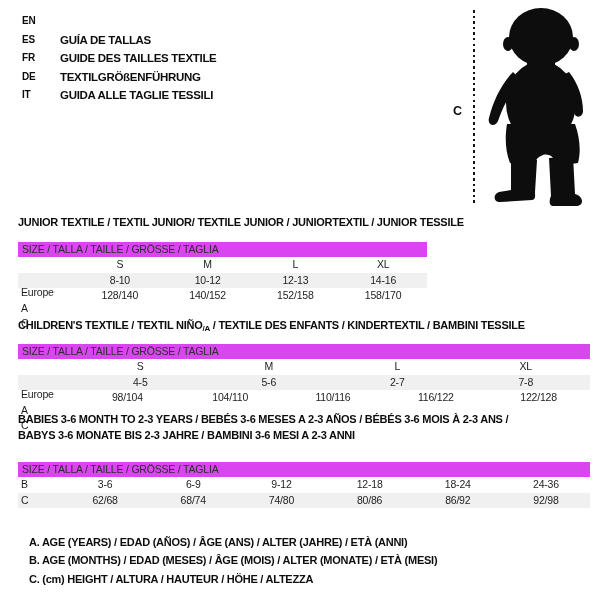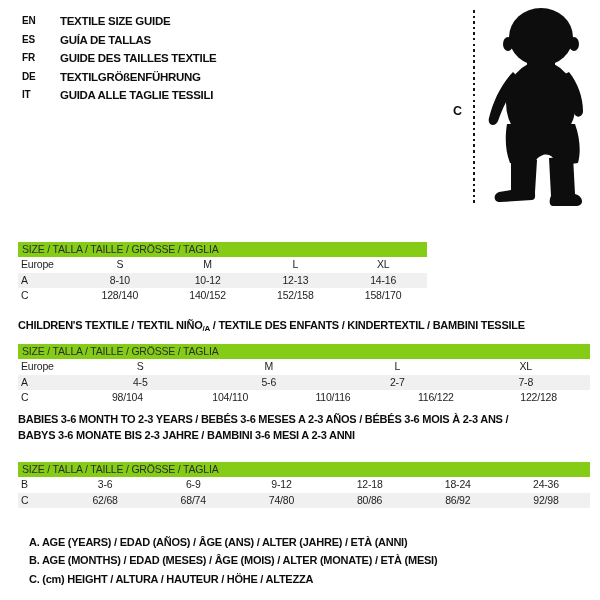--- a/index.html
+++ b/index.html
@@ -50,7 +50,6 @@
   <div class="lang-list">
     <div class="lang-row">
       <span class="lang-code">EN</span>
-      <span class="lang-name">TEXTILE SIZE GUIDE</span>
     </div>
     <div class="lang-row">
       <span class="lang-code">ES</span>

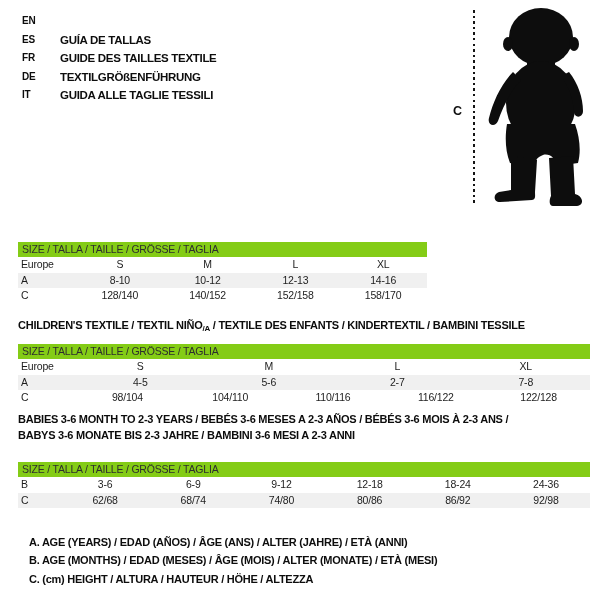--- a/index.html
+++ b/index.html
@@ -86,6 +86,7 @@
     </g>
   </svg>
 
+  <div class="section-title" style="top:216px;">JUNIOR TEXTILE / TEXTIL JUNIOR/ TEXTILE JUNIOR / JUNIORTEXTIL / JUNIOR TESSILE</div>
   <div class="size-table t-wide" style="top:242px;width:409px;">
     <div class="size-bar">SIZE / TALLA / TAILLE / GRÖSSE / TAGLIA</div>
     <div class="trow">

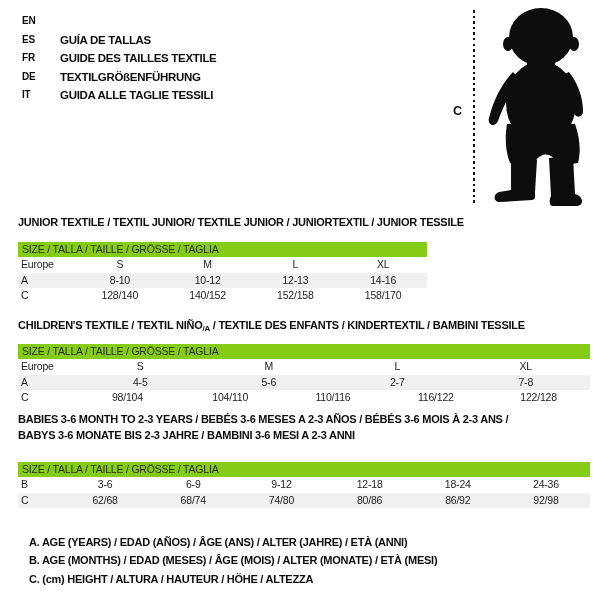--- a/index.html
+++ b/index.html
@@ -28,7 +28,7 @@
   
   .size-table{position:absolute;left:18px;}
   .size-bar{
-    height:15px;line-height:15px;background:#84cc16;color:#2d2d2d;
+    height:15px;line-height:15px;background:#d946ef;color:#2d2d2d;
     font-size:10.5px;letter-spacing:-0.2px;padding-left:4px;
   }
   .trow{display:flex;height:15.5px;line-height:15.5px;font-size:10.5px;letter-spacing:-0.2px;color:#1d1d1d;}

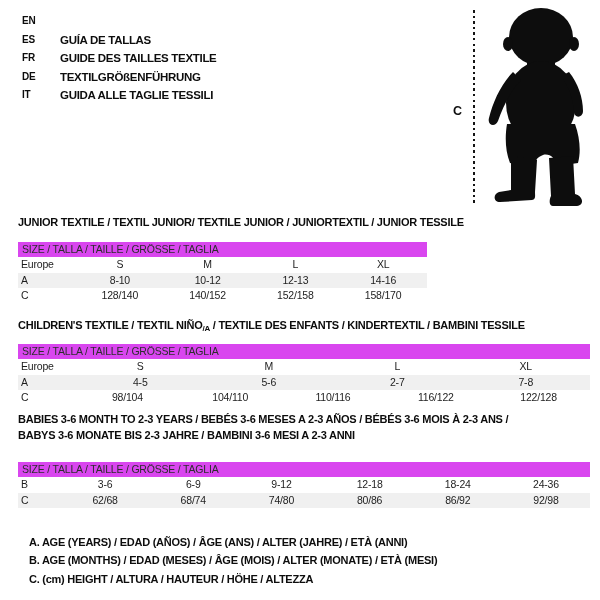--- a/index.html
+++ b/index.html
@@ -34,7 +34,7 @@
   .trow{display:flex;height:15.5px;line-height:15.5px;font-size:10.5px;letter-spacing:-0.2px;color:#1d1d1d;}
   .trow.shaded{background:#f0f0f0;}
   .tlabel{padding-left:3px;}
-  .t-wide .tlabel{width:55px;}
+  .t-wide .tlabel{width:55px;margin-top:28px;}
   .t-narrow .tlabel{width:40px;}
   .tcell{flex:1;text-align:center;}
   .title-sub{font-size:8px;vertical-align:-2px;}

